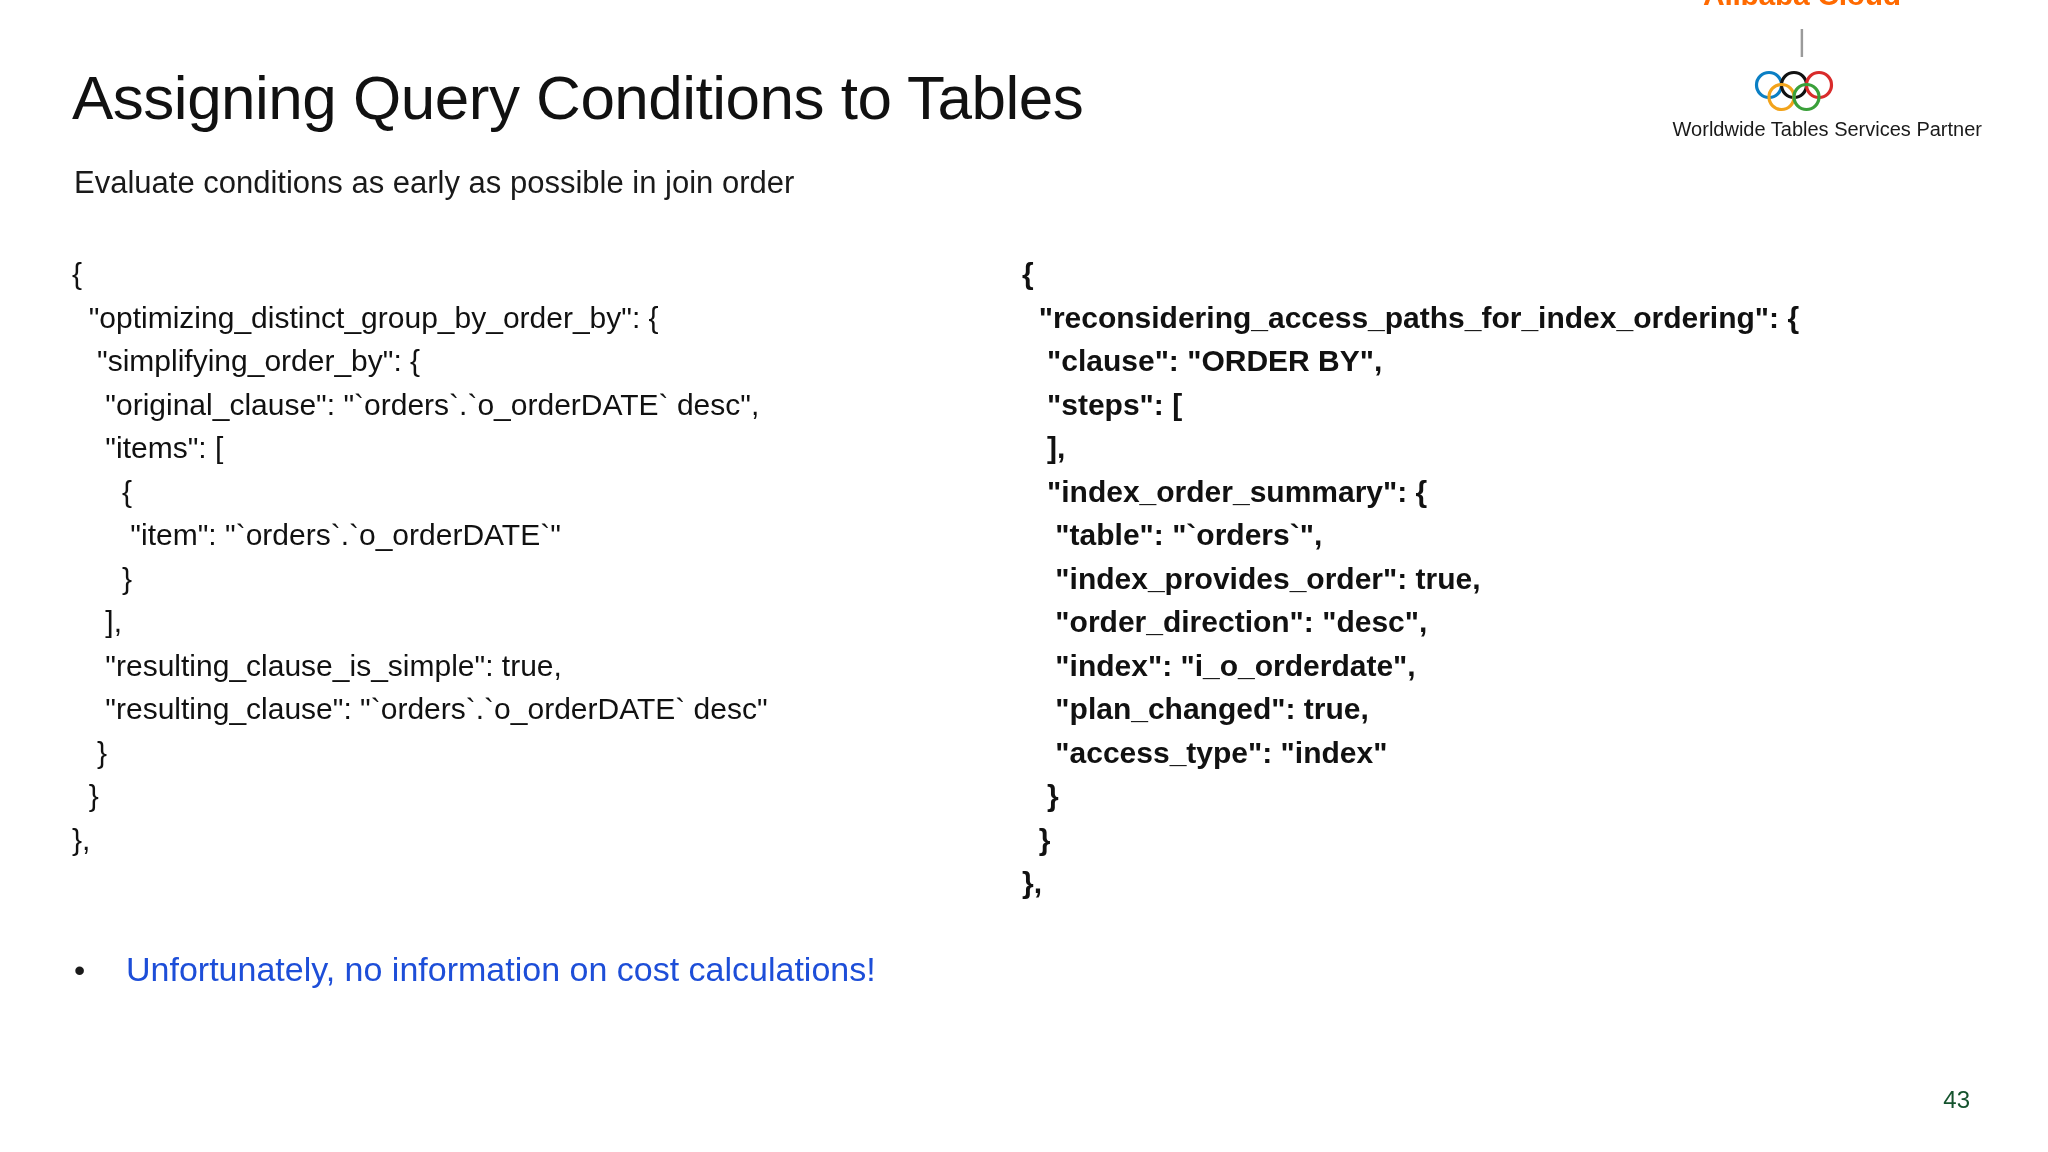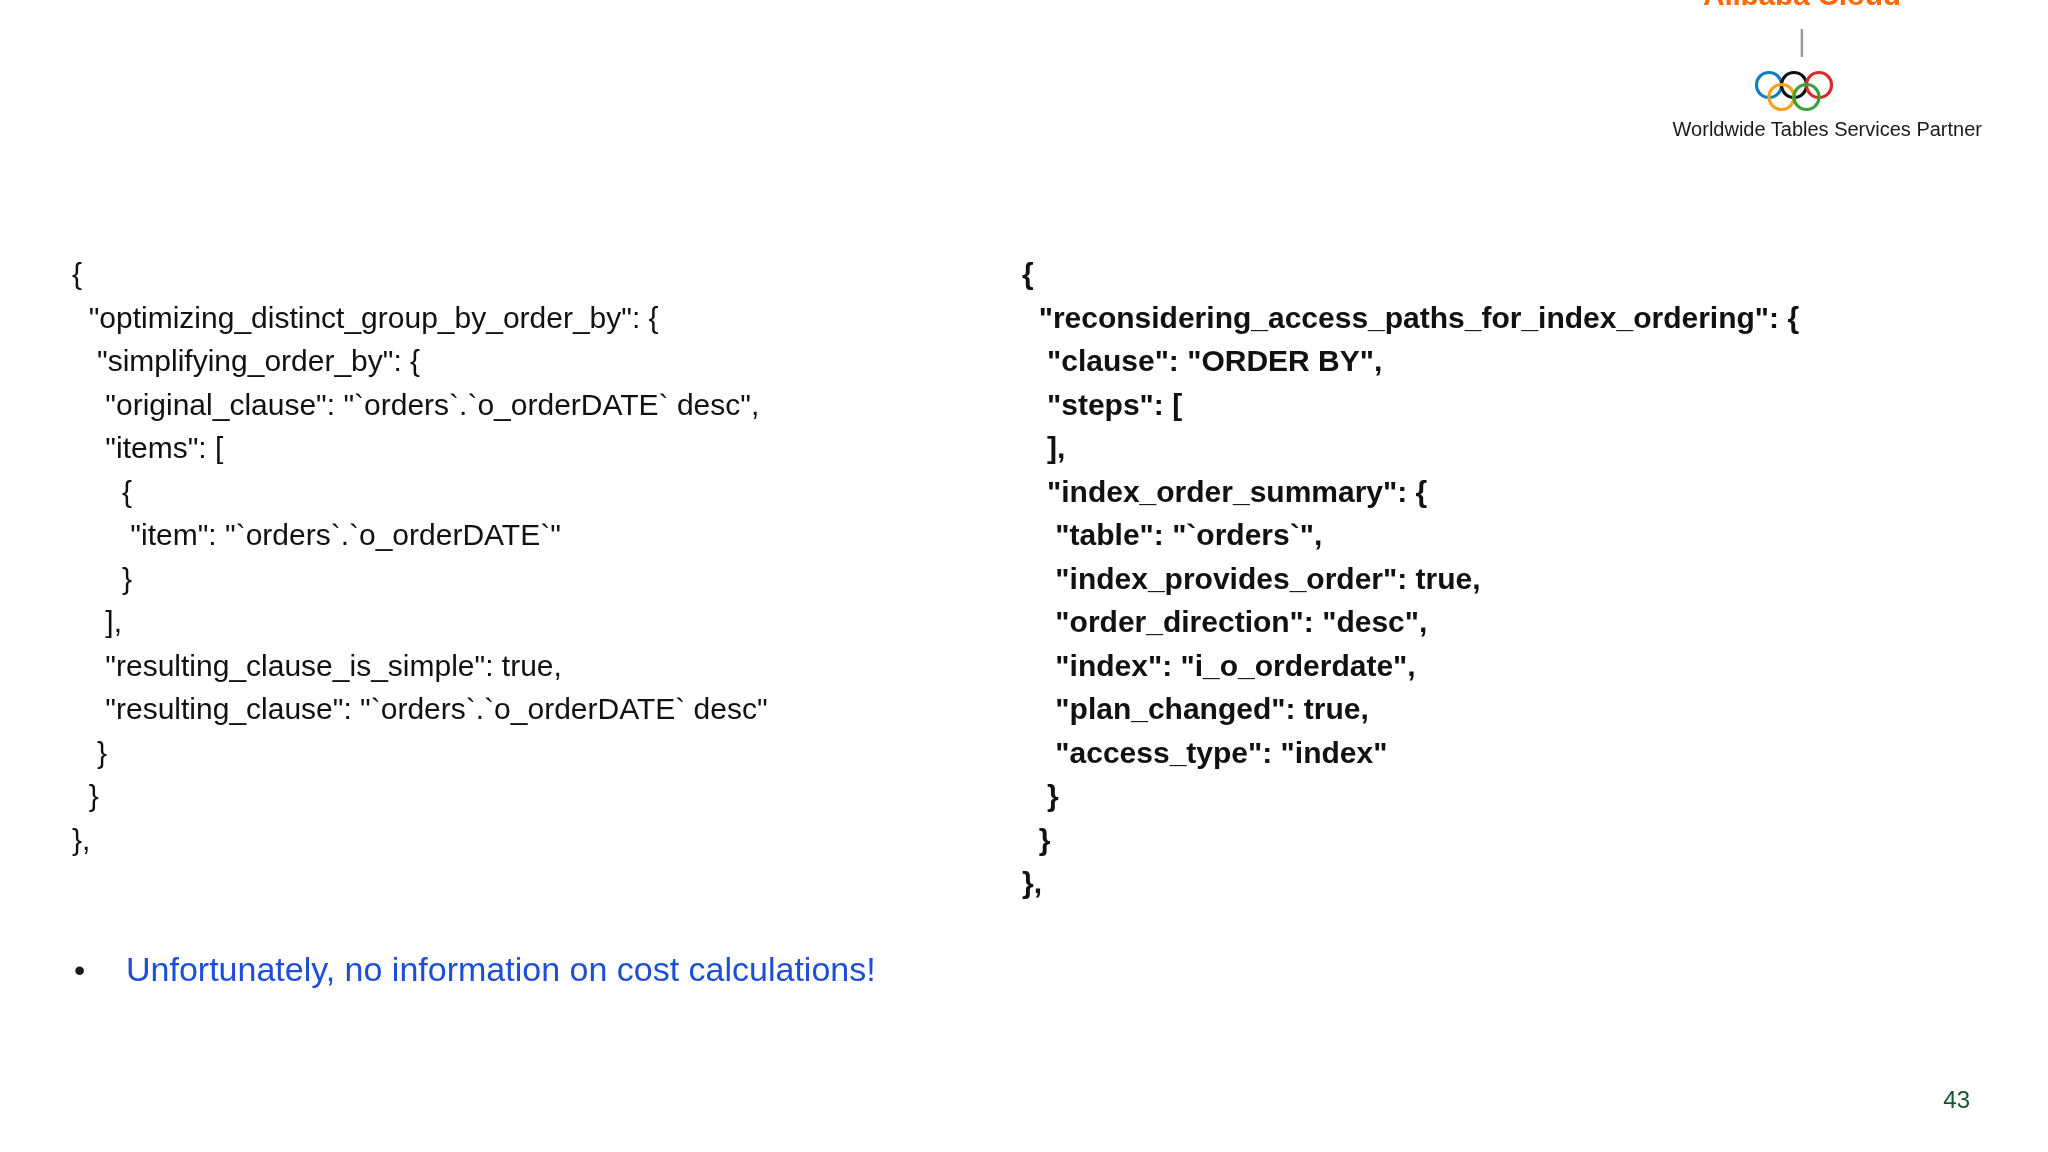--- a/index.html
+++ b/index.html
@@ -174,6 +174,7 @@
 
 <div class="slide">
 
+  <div class="title">Assigning Query Conditions to Tables</div>
 
   <div class="logo-block">
     <div class="logo-row">

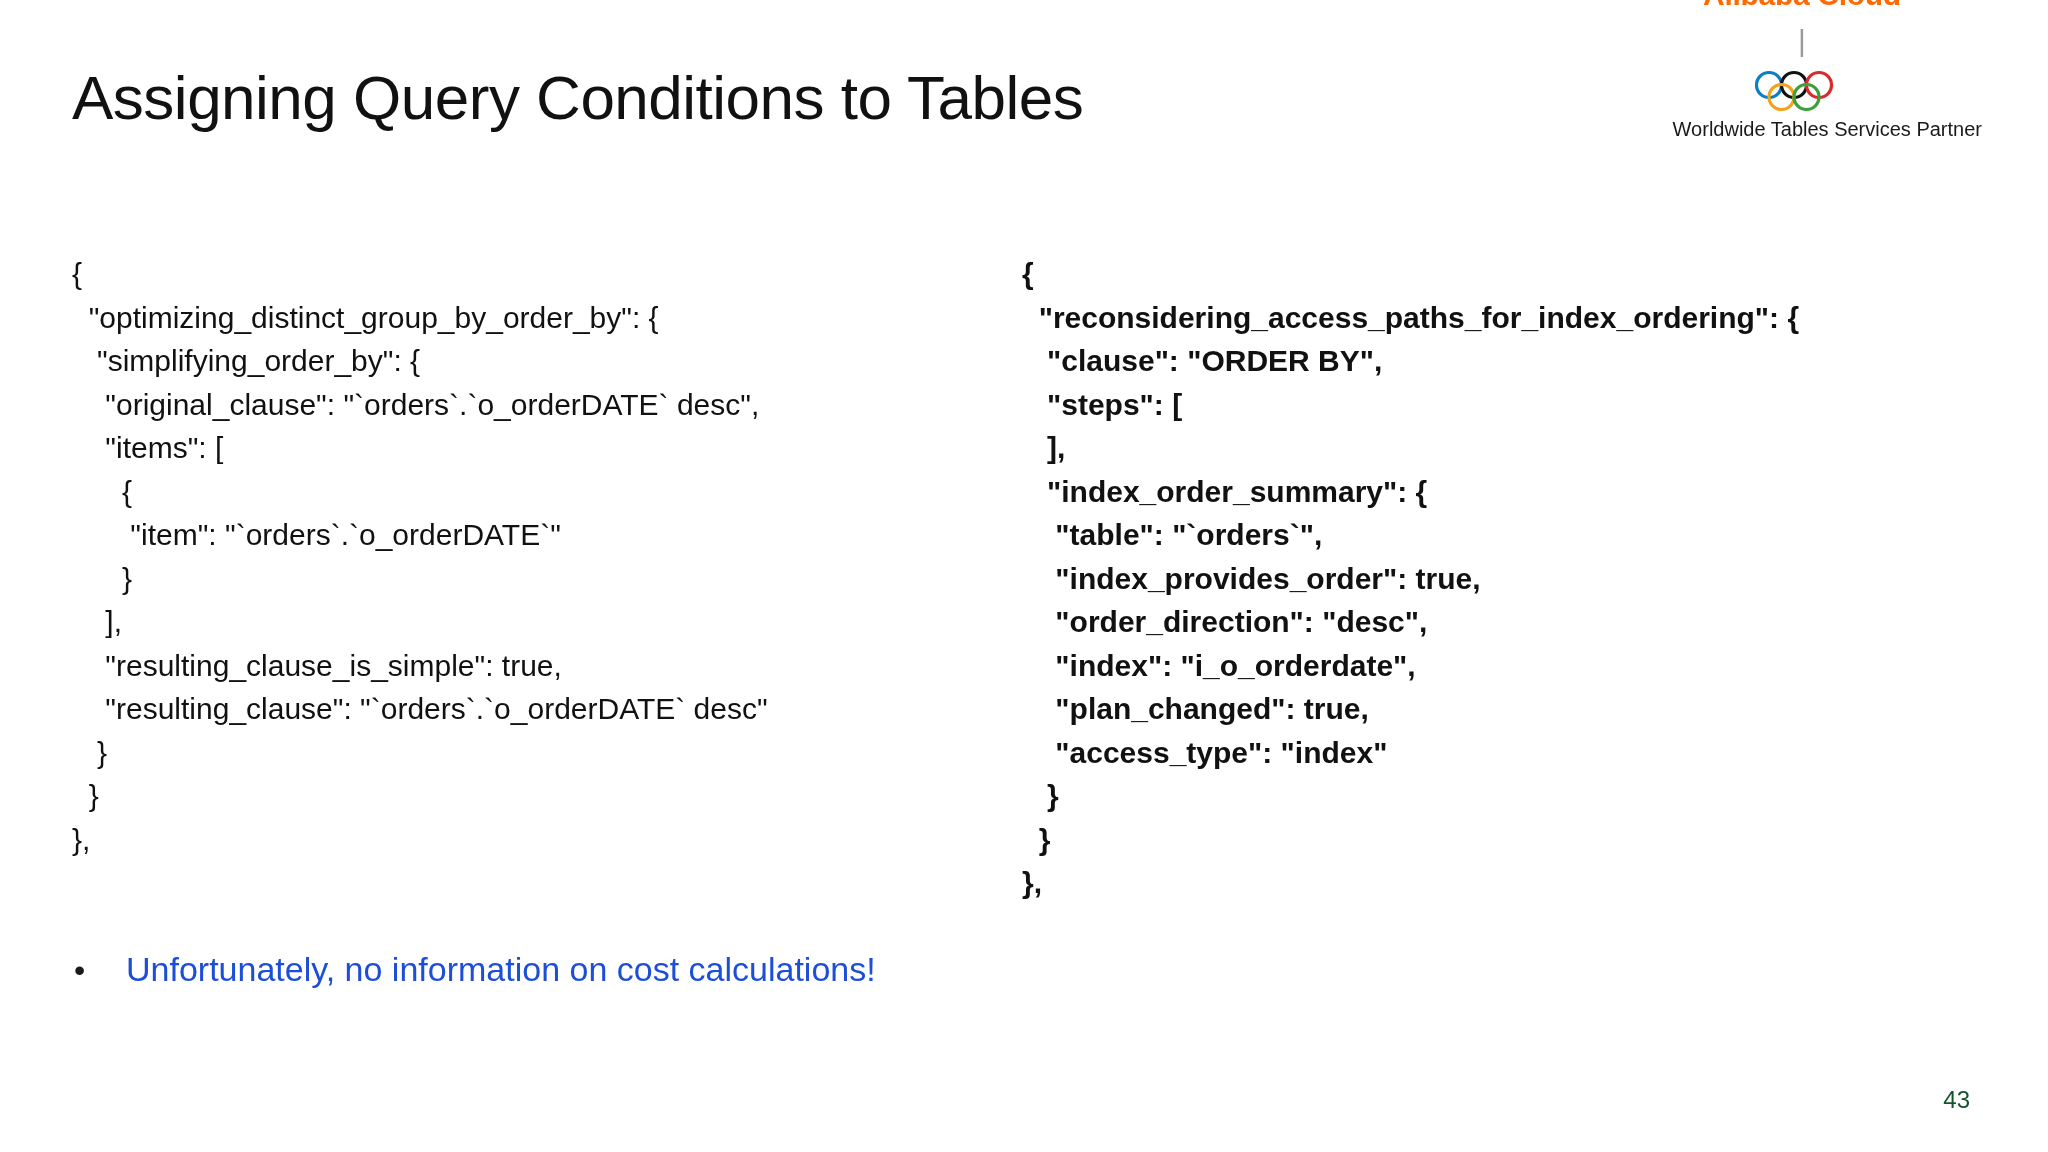--- a/index.html
+++ b/index.html
@@ -175,6 +175,7 @@
 <div class="slide">
 
   <div class="title">Assigning Query Conditions to Tables</div>
+  <div class="subtitle">Evaluate conditions as early as possible in join order</div>
 
   <div class="logo-block">
     <div class="logo-row">

